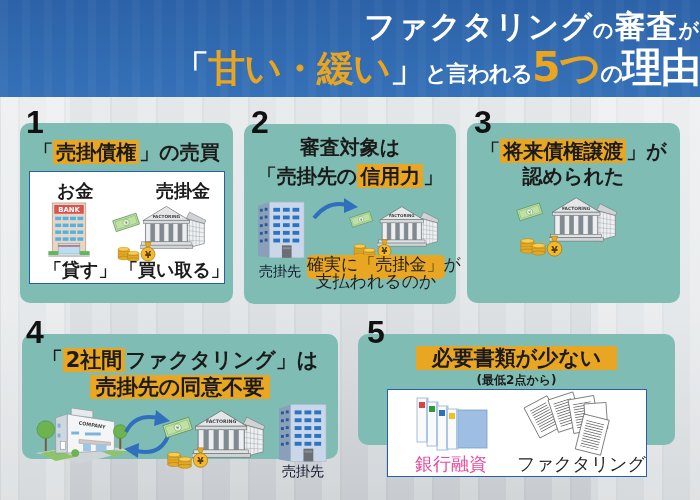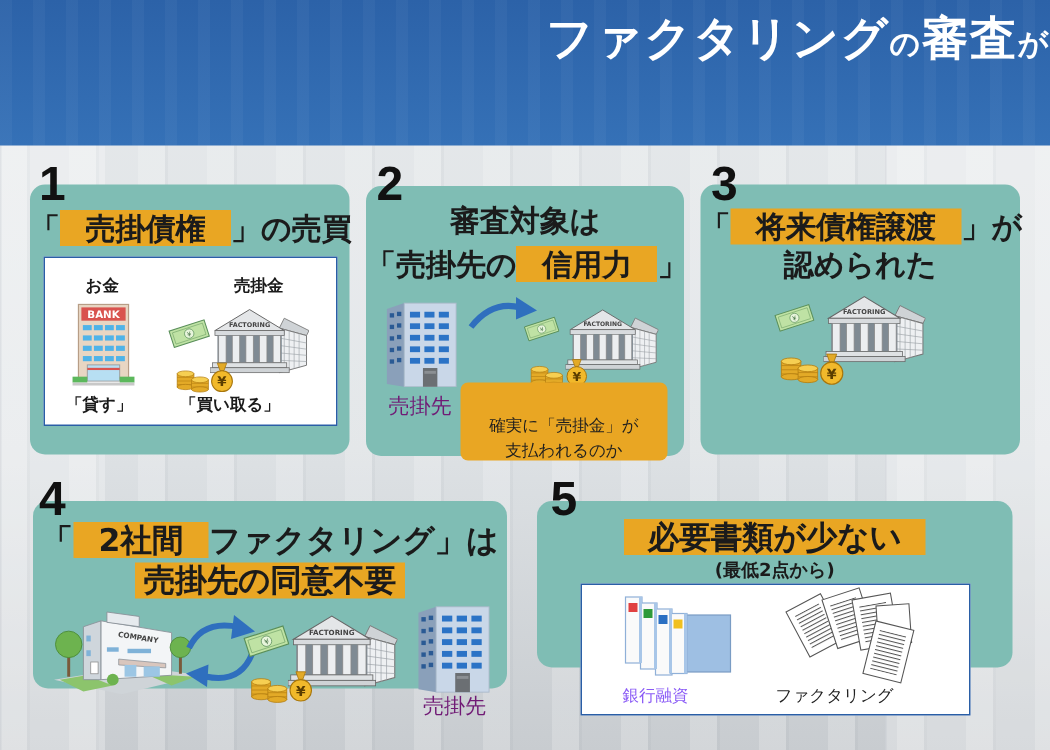--- a/index.html
+++ b/index.html
@@ -196,6 +196,9 @@
   <div class="h-line h-line1">
     <span class="hb1">ファクタリング</span><span class="hs1">の</span><span class="hb1">審査</span><span class="hs1">が</span>
   </div>
+  <div class="h-line h-line2">
+    <span class="hw2">「</span><span class="ho2">甘い・緩い</span><span class="hw2">」</span><span class="hs2">と言われる</span><span class="hn2">5つ</span><span class="hs2">の</span><span class="hr2">理由</span>
+  </div>
 </div>
 
 <div class="card" style="left:20px;top:123px;width:213px;height:180px">

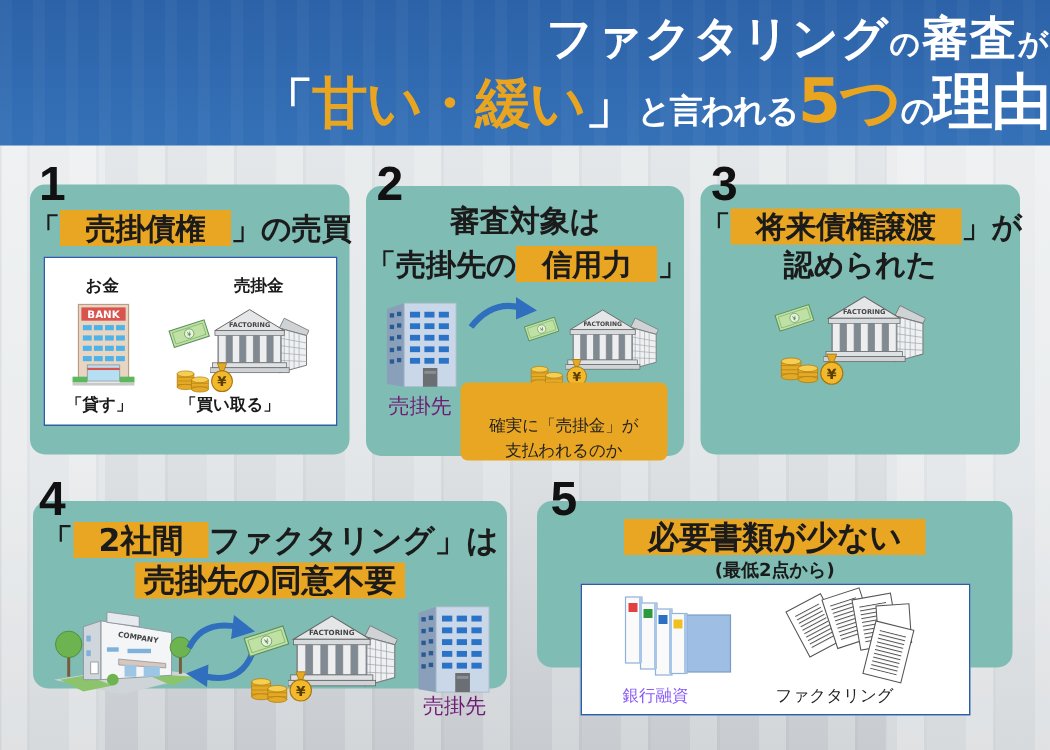--- a/index.html
+++ b/index.html
@@ -27,7 +27,7 @@
 .t{position:absolute;left:0;right:0;text-align:center;font-weight:bold;color:#1b1b1b;white-space:nowrap}
 .t20{font-size:20px;line-height:24px}
 .t21{font-size:21px;line-height:26px}
-.hl{background:#e9a623;padding:0 17px}
+.hl{background:#e9a623;padding:0 3px}
 .whitebox{position:absolute;background:#fff;border:1.5px solid #2a5ea6}
 .icon{position:absolute;display:block;overflow:visible}
 .lbl{position:absolute;font-weight:bold;color:#1b1b1b;white-space:nowrap;font-size:11px;line-height:18px}

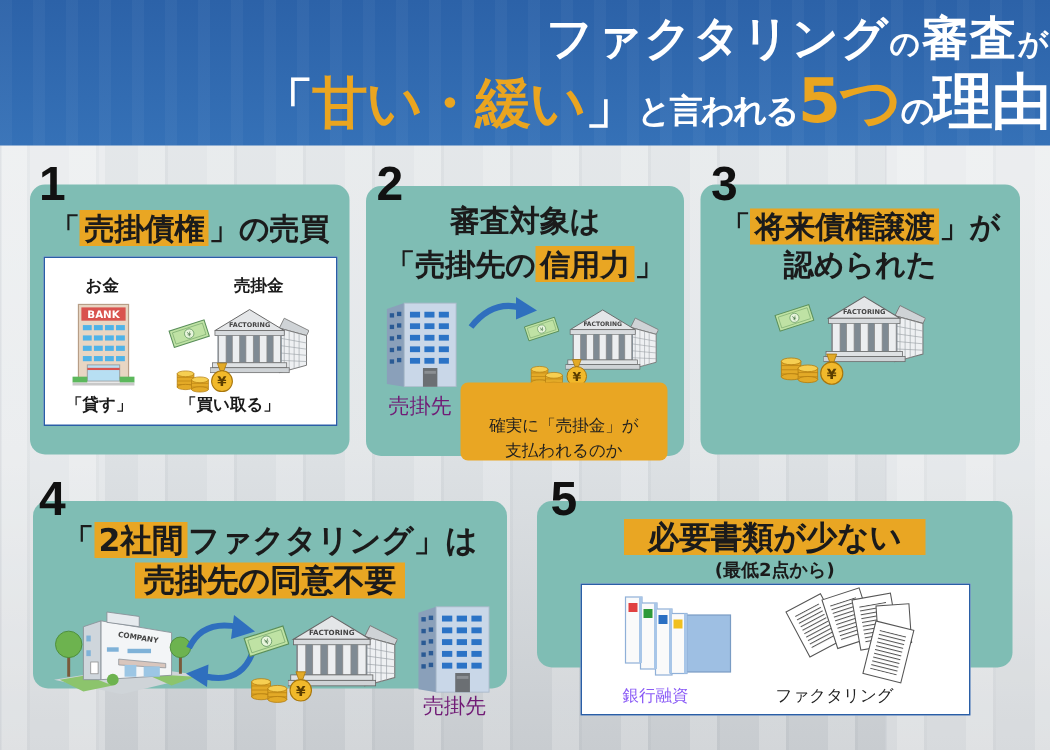--- a/index.html
+++ b/index.html
@@ -30,7 +30,7 @@
 .hl{background:#e9a623;padding:0 3px}
 .whitebox{position:absolute;background:#fff;border:1.5px solid #2a5ea6}
 .icon{position:absolute;display:block;overflow:visible}
-.lbl{position:absolute;font-weight:bold;color:#1b1b1b;white-space:nowrap;font-size:11px;line-height:18px}
+.lbl{position:absolute;font-weight:bold;color:#1b1b1b;white-space:nowrap;font-size:18px;line-height:18px}
 .orange-box{position:absolute;background:#e9a623;border-radius:5px;text-align:center;color:#1f1f1f;white-space:nowrap}
 .blue-label{position:absolute;color:#701a75;font-size:14px;line-height:16px;white-space:nowrap}
 </style>

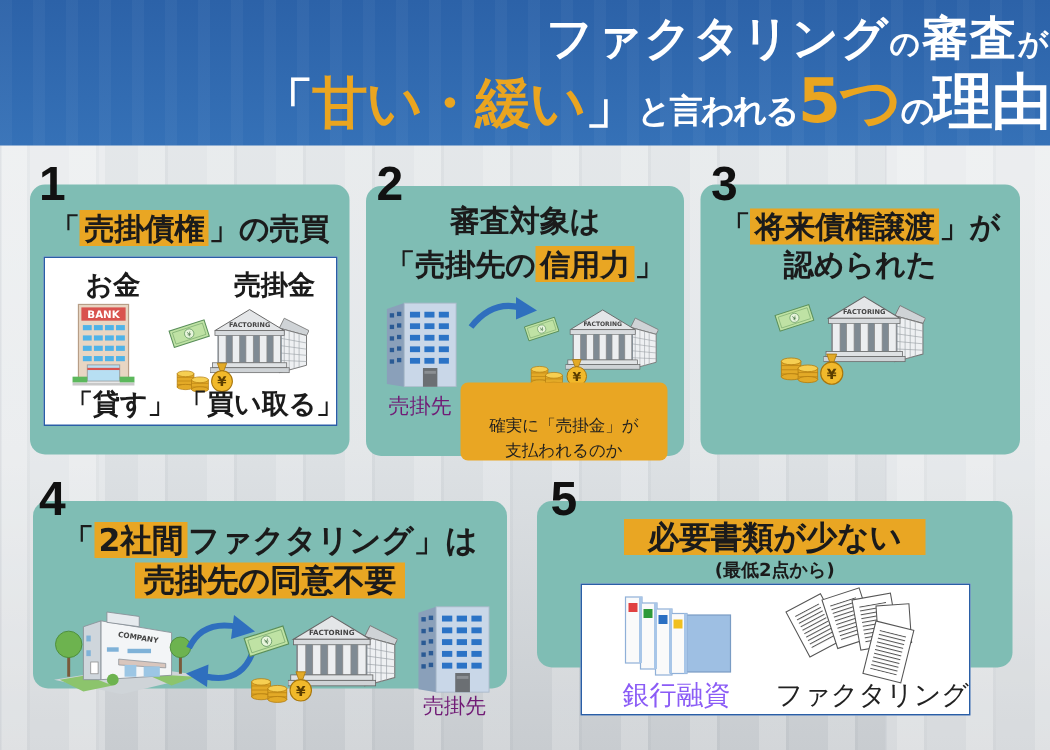--- a/index.html
+++ b/index.html
@@ -32,7 +32,7 @@
 .icon{position:absolute;display:block;overflow:visible}
 .lbl{position:absolute;font-weight:bold;color:#1b1b1b;white-space:nowrap;font-size:18px;line-height:18px}
 .orange-box{position:absolute;background:#e9a623;border-radius:5px;text-align:center;color:#1f1f1f;white-space:nowrap}
-.blue-label{position:absolute;color:#701a75;font-size:14px;line-height:16px;white-space:nowrap}
+.blue-label{position:absolute;color:#0f172a;font-size:14px;line-height:16px;white-space:nowrap}
 </style>
 </head>
 <body>

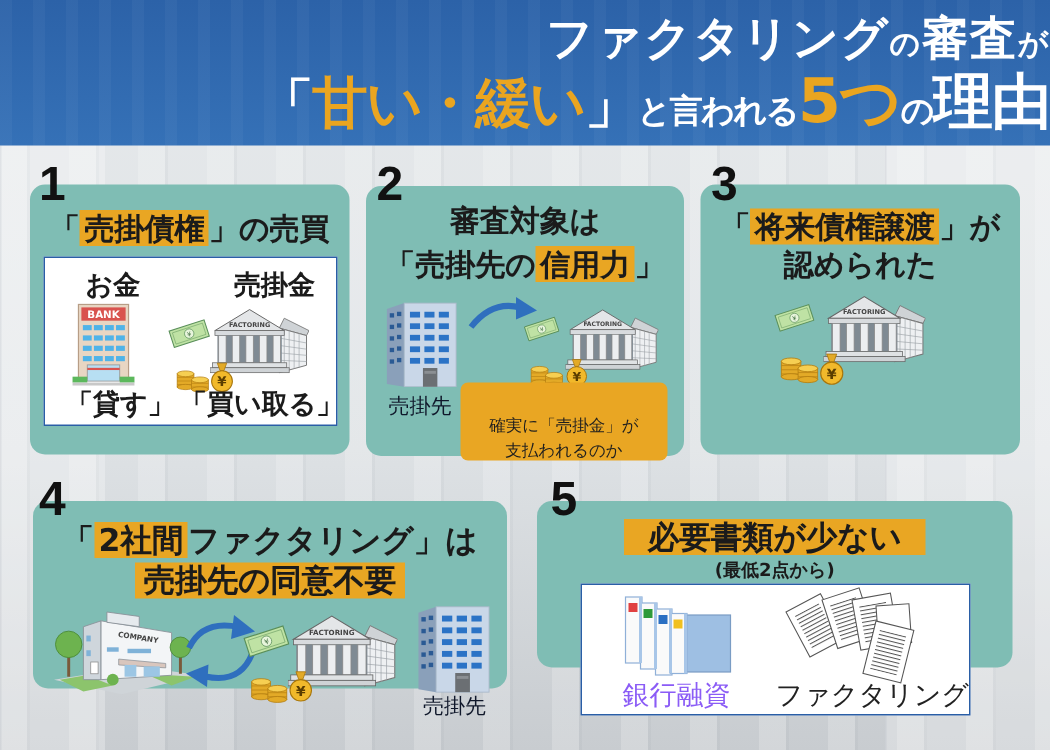--- a/index.html
+++ b/index.html
@@ -254,7 +254,7 @@
       <use href="#sym-bag" width="100%" height="100%"></use>
     </svg>
   <div class="blue-label" style="left:15px;top:139px">売掛先</div>
-  <div class="orange-box" style="left:63px;top:131px;width:138px;height:52px;font-size:11px;line-height:17px;padding-top:20px">
+  <div class="orange-box" style="left:63px;top:131px;width:138px;height:24px;font-size:17px;line-height:17px;padding-top:1px">
     <div>確実に「売掛金」が</div>
     <div>支払われるのか</div>
   </div>

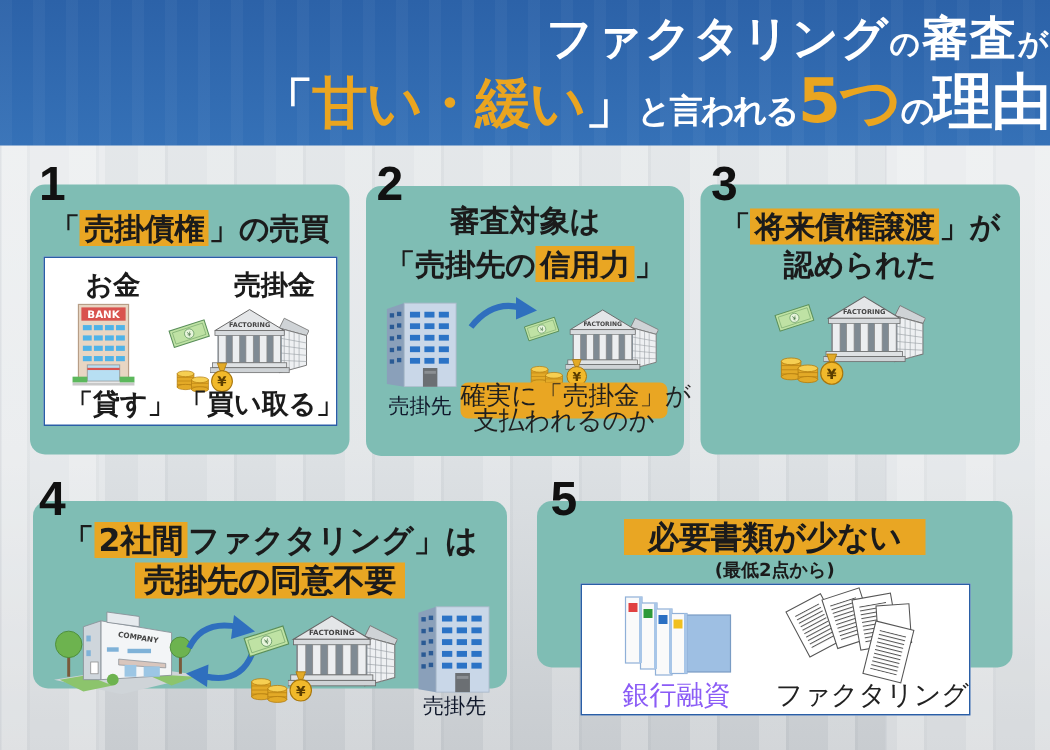--- a/index.html
+++ b/index.html
@@ -362,7 +362,7 @@
         <rect x="4" y="5" width="18" height="27" fill="url(#pat-lines)"></rect>
       </g>
     </svg>
-    <div class="lbl" style="left:27px;top:65px;font-weight:normal;color:#8b5cf6">銀行融資</div>
+    <div class="lbl" style="left:27px;top:65px;font-weight:normal;color:#ec4899">銀行融資</div>
     <div class="lbl" style="left:129px;top:65px;font-weight:normal;color:#222">ファクタリング</div>
   </div>
 </div>

